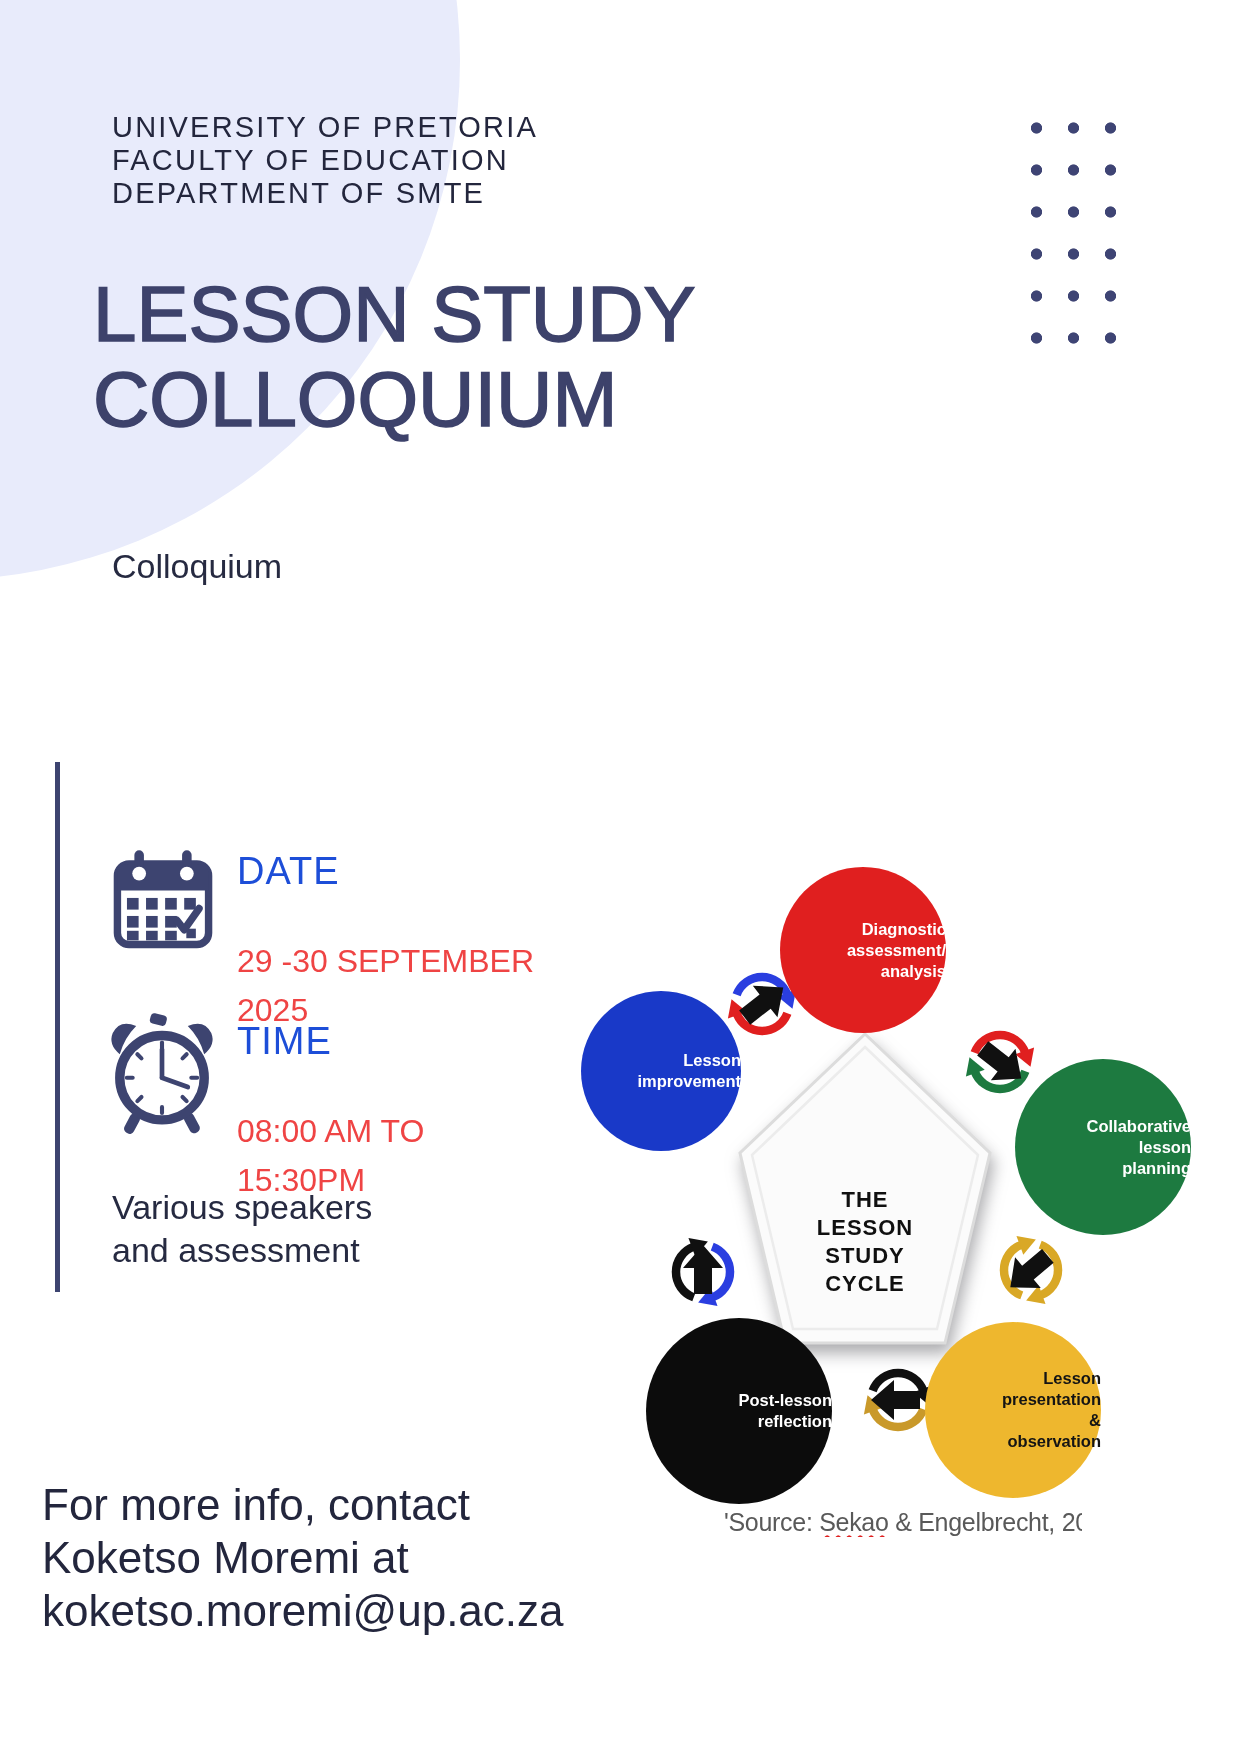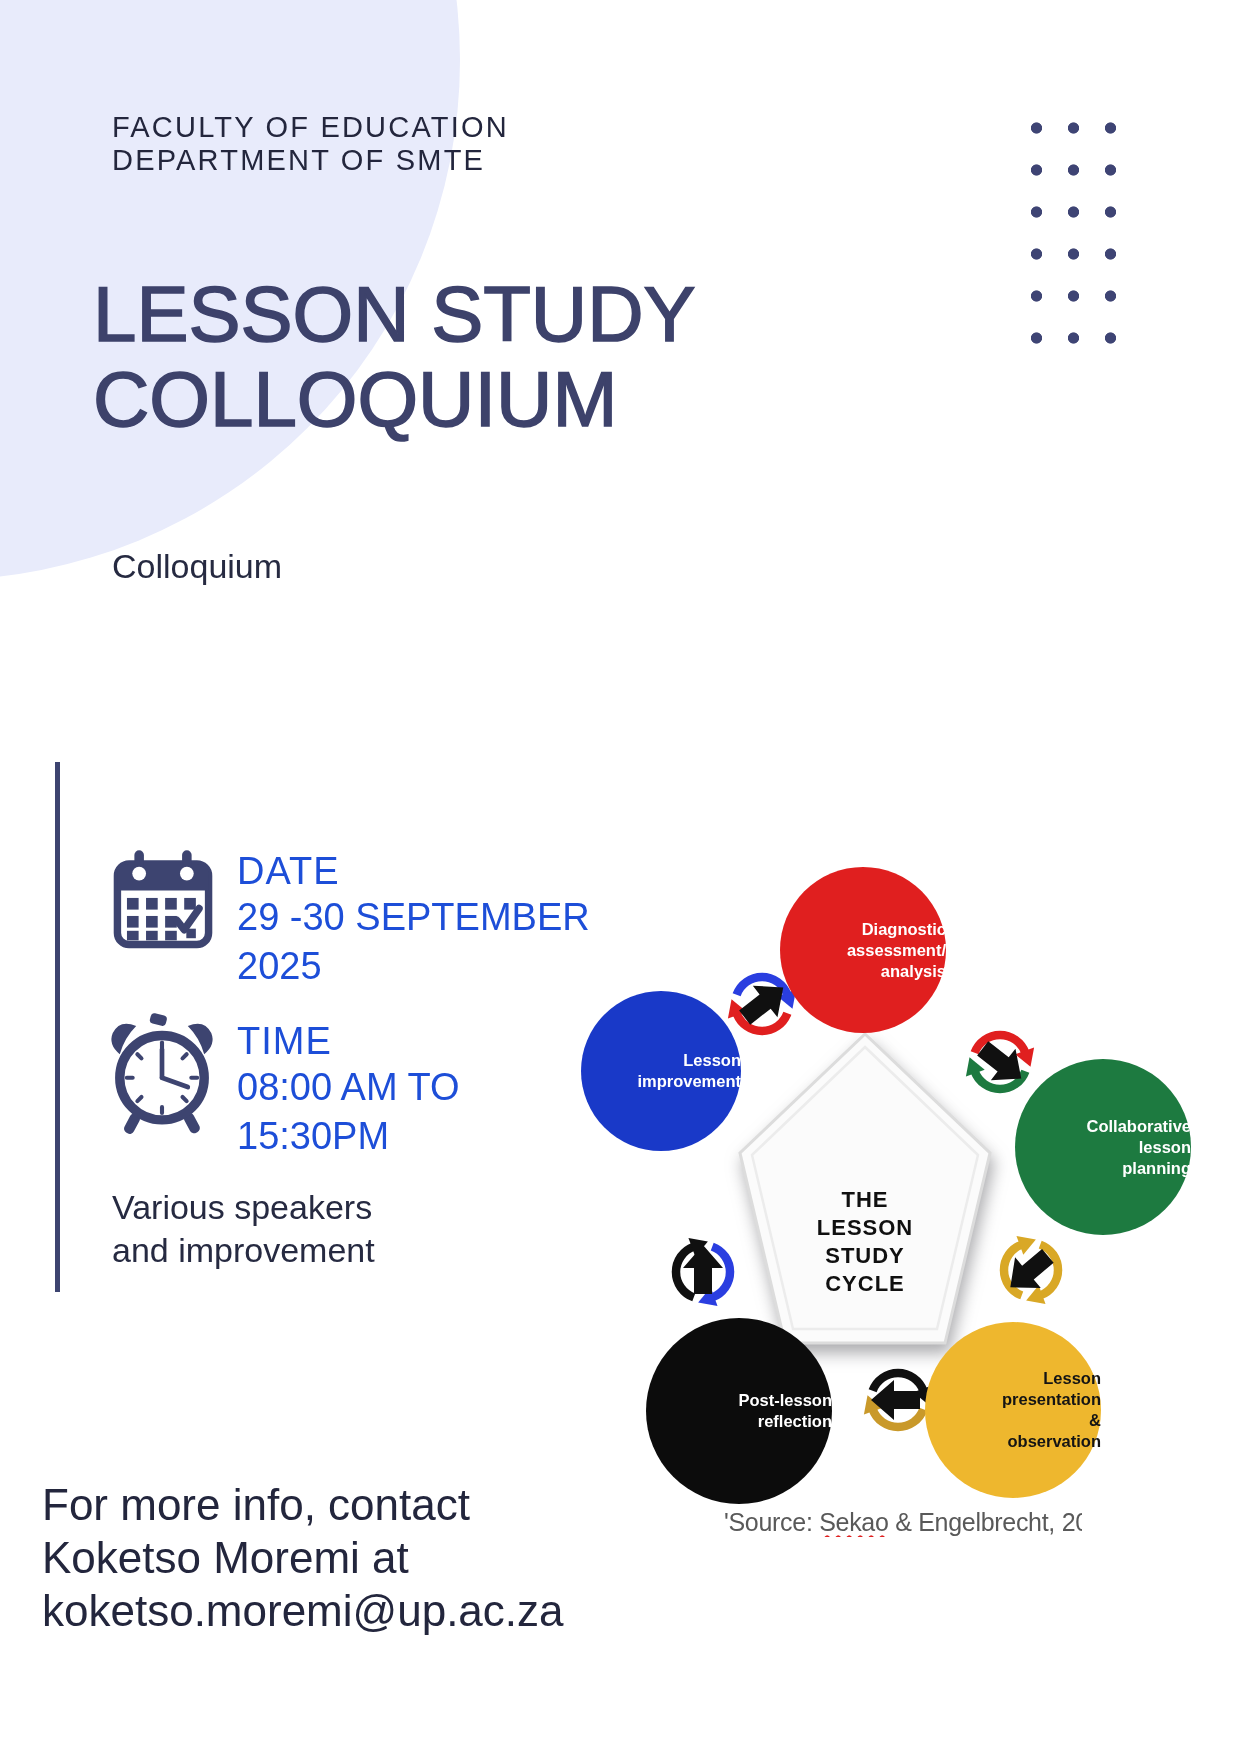--- a/index.html
+++ b/index.html
@@ -57,6 +57,7 @@
   <div class="dots"></div>
 
   <header class="org">
+    <div>UNIVERSITY OF PRETORIA</div>
     <div>FACULTY OF EDUCATION</div>
     <div>DEPARTMENT OF SMTE</div>
   </header>

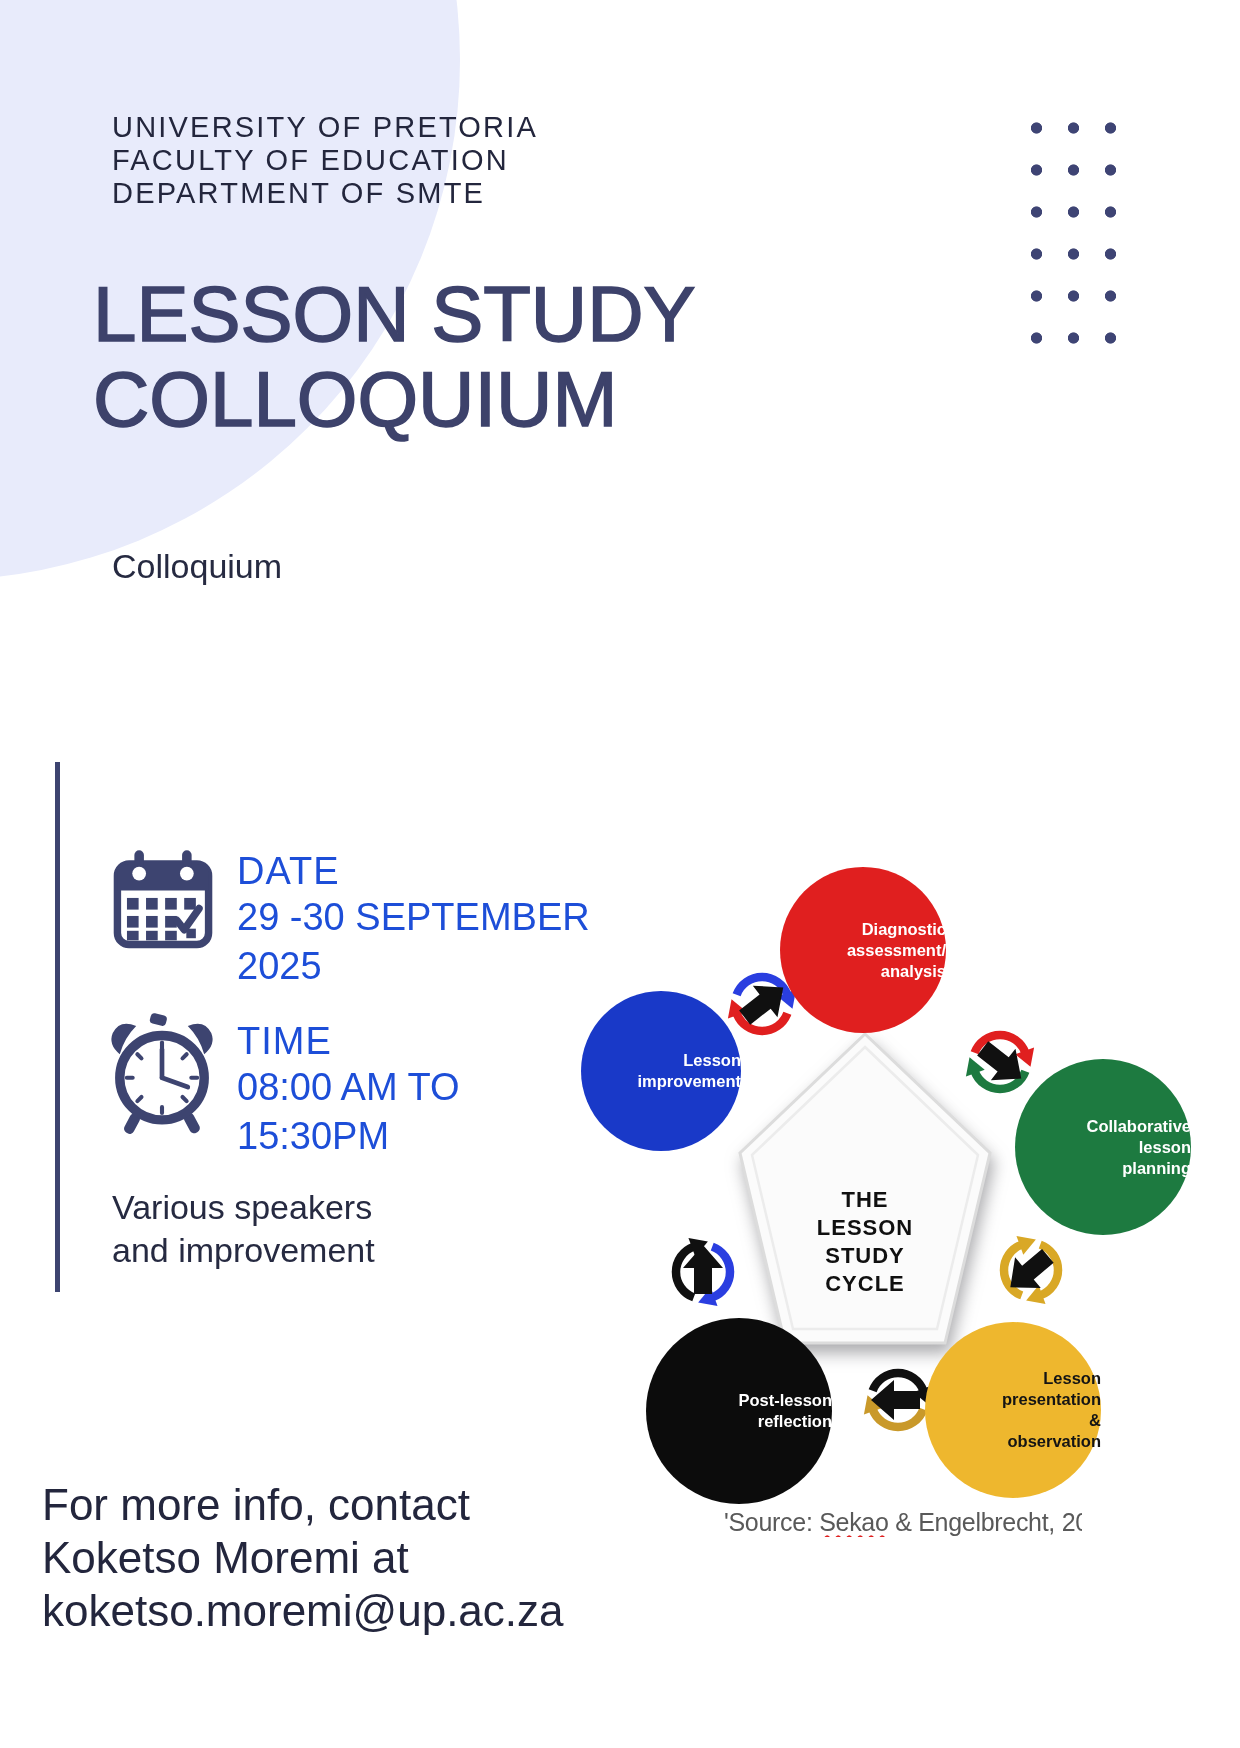--- a/index.html
+++ b/index.html
@@ -29,7 +29,7 @@
   .rule{position:absolute;left:55px;top:762px;width:5px;height:530px;background:#3d4470;}
   
   .detail-label{font-size:38px;font-weight:400;color:#1d4ed8;letter-spacing:1px;}
-  .detail-text{font-size:38px;color:#1d4ed8;line-height:49px;}
+  .detail-text{font-size:32px;color:#ef4444;line-height:49px;margin-top:44px;}
   .speakers{position:absolute;left:112px;top:1186px;font-size:34px;line-height:43px;color:#262a41;}
   .contact{position:absolute;left:42px;top:1478px;font-size:44px;line-height:53px;color:#23263d;}
   

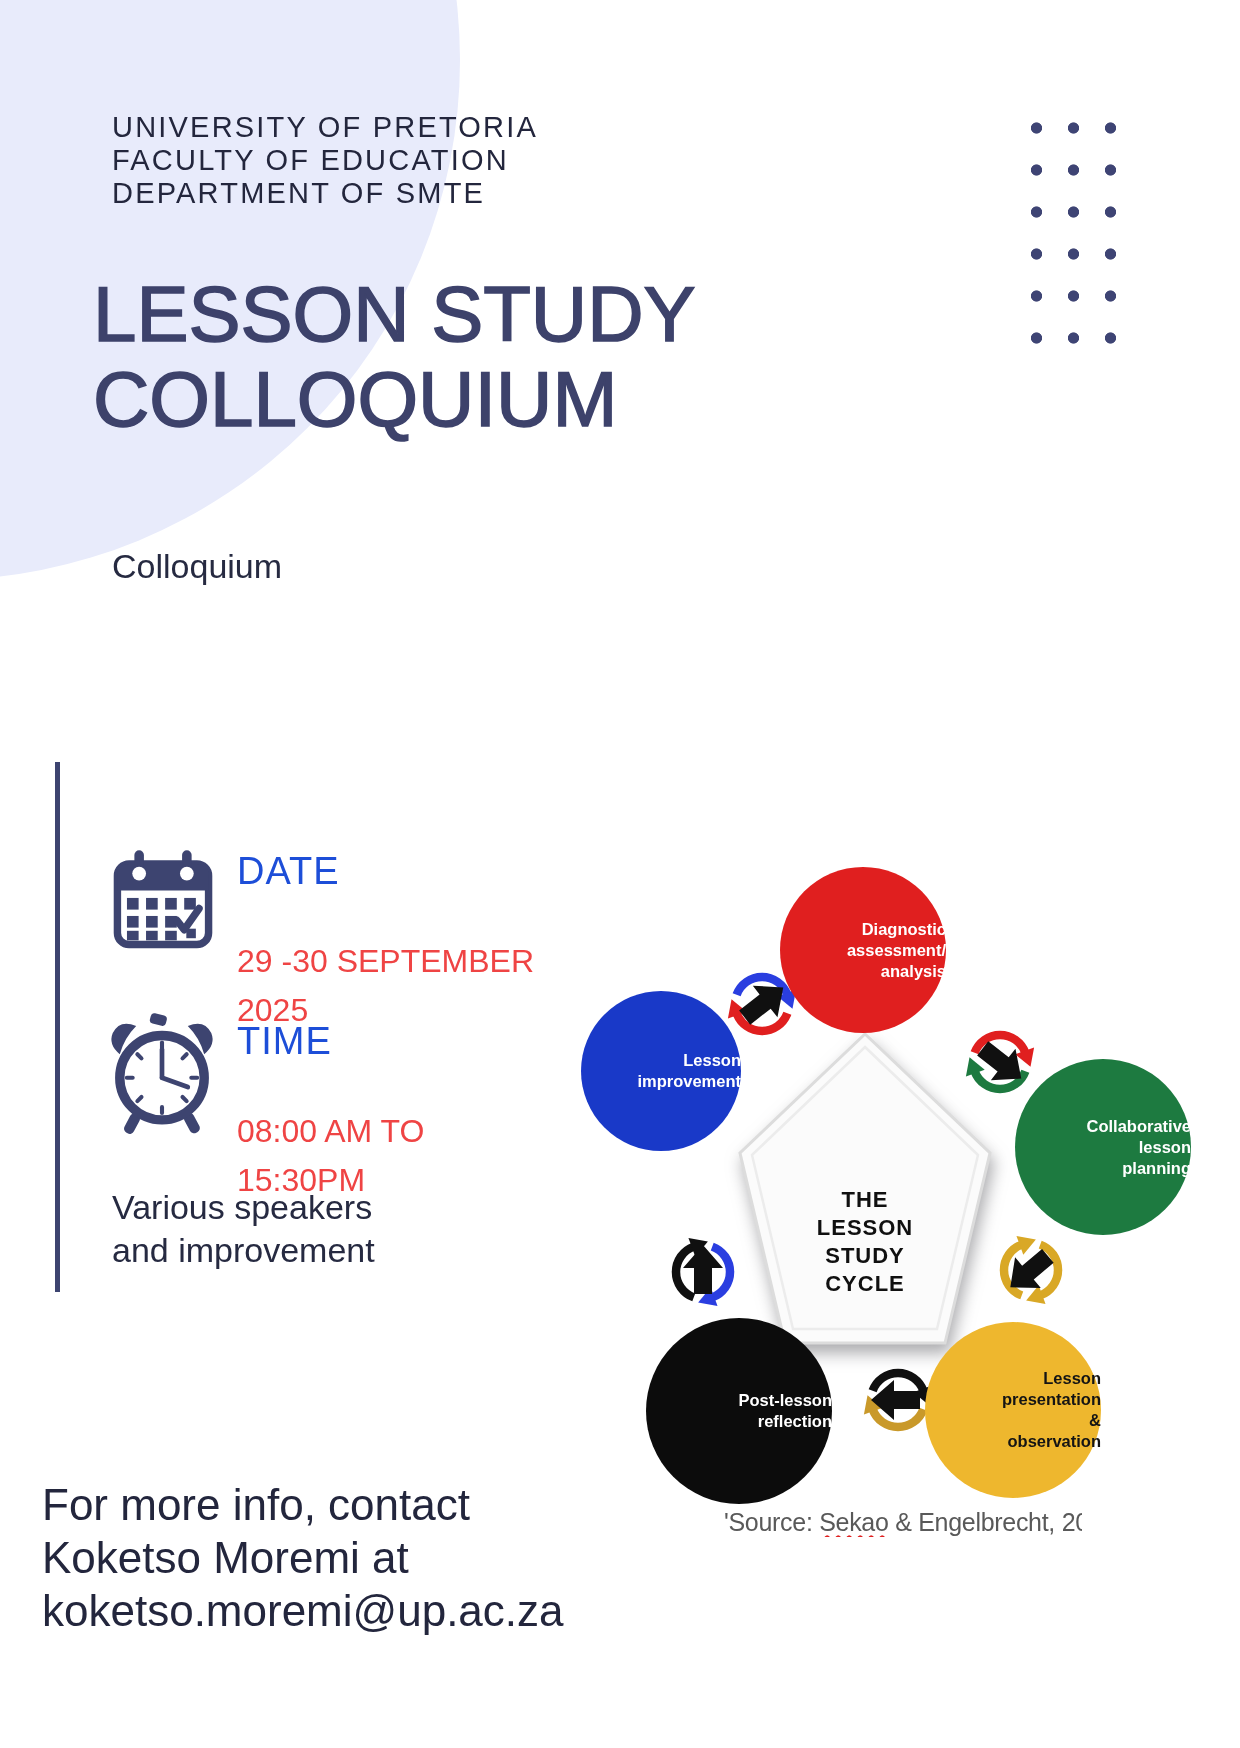--- a/index.html
+++ b/index.html
@@ -137,7 +137,7 @@
 
   <div class="speakers">
     <div>Various speakers</div>
-    <div>and improvement</div>
+    <div>and assessment</div>
   </div>
 
   <div>

